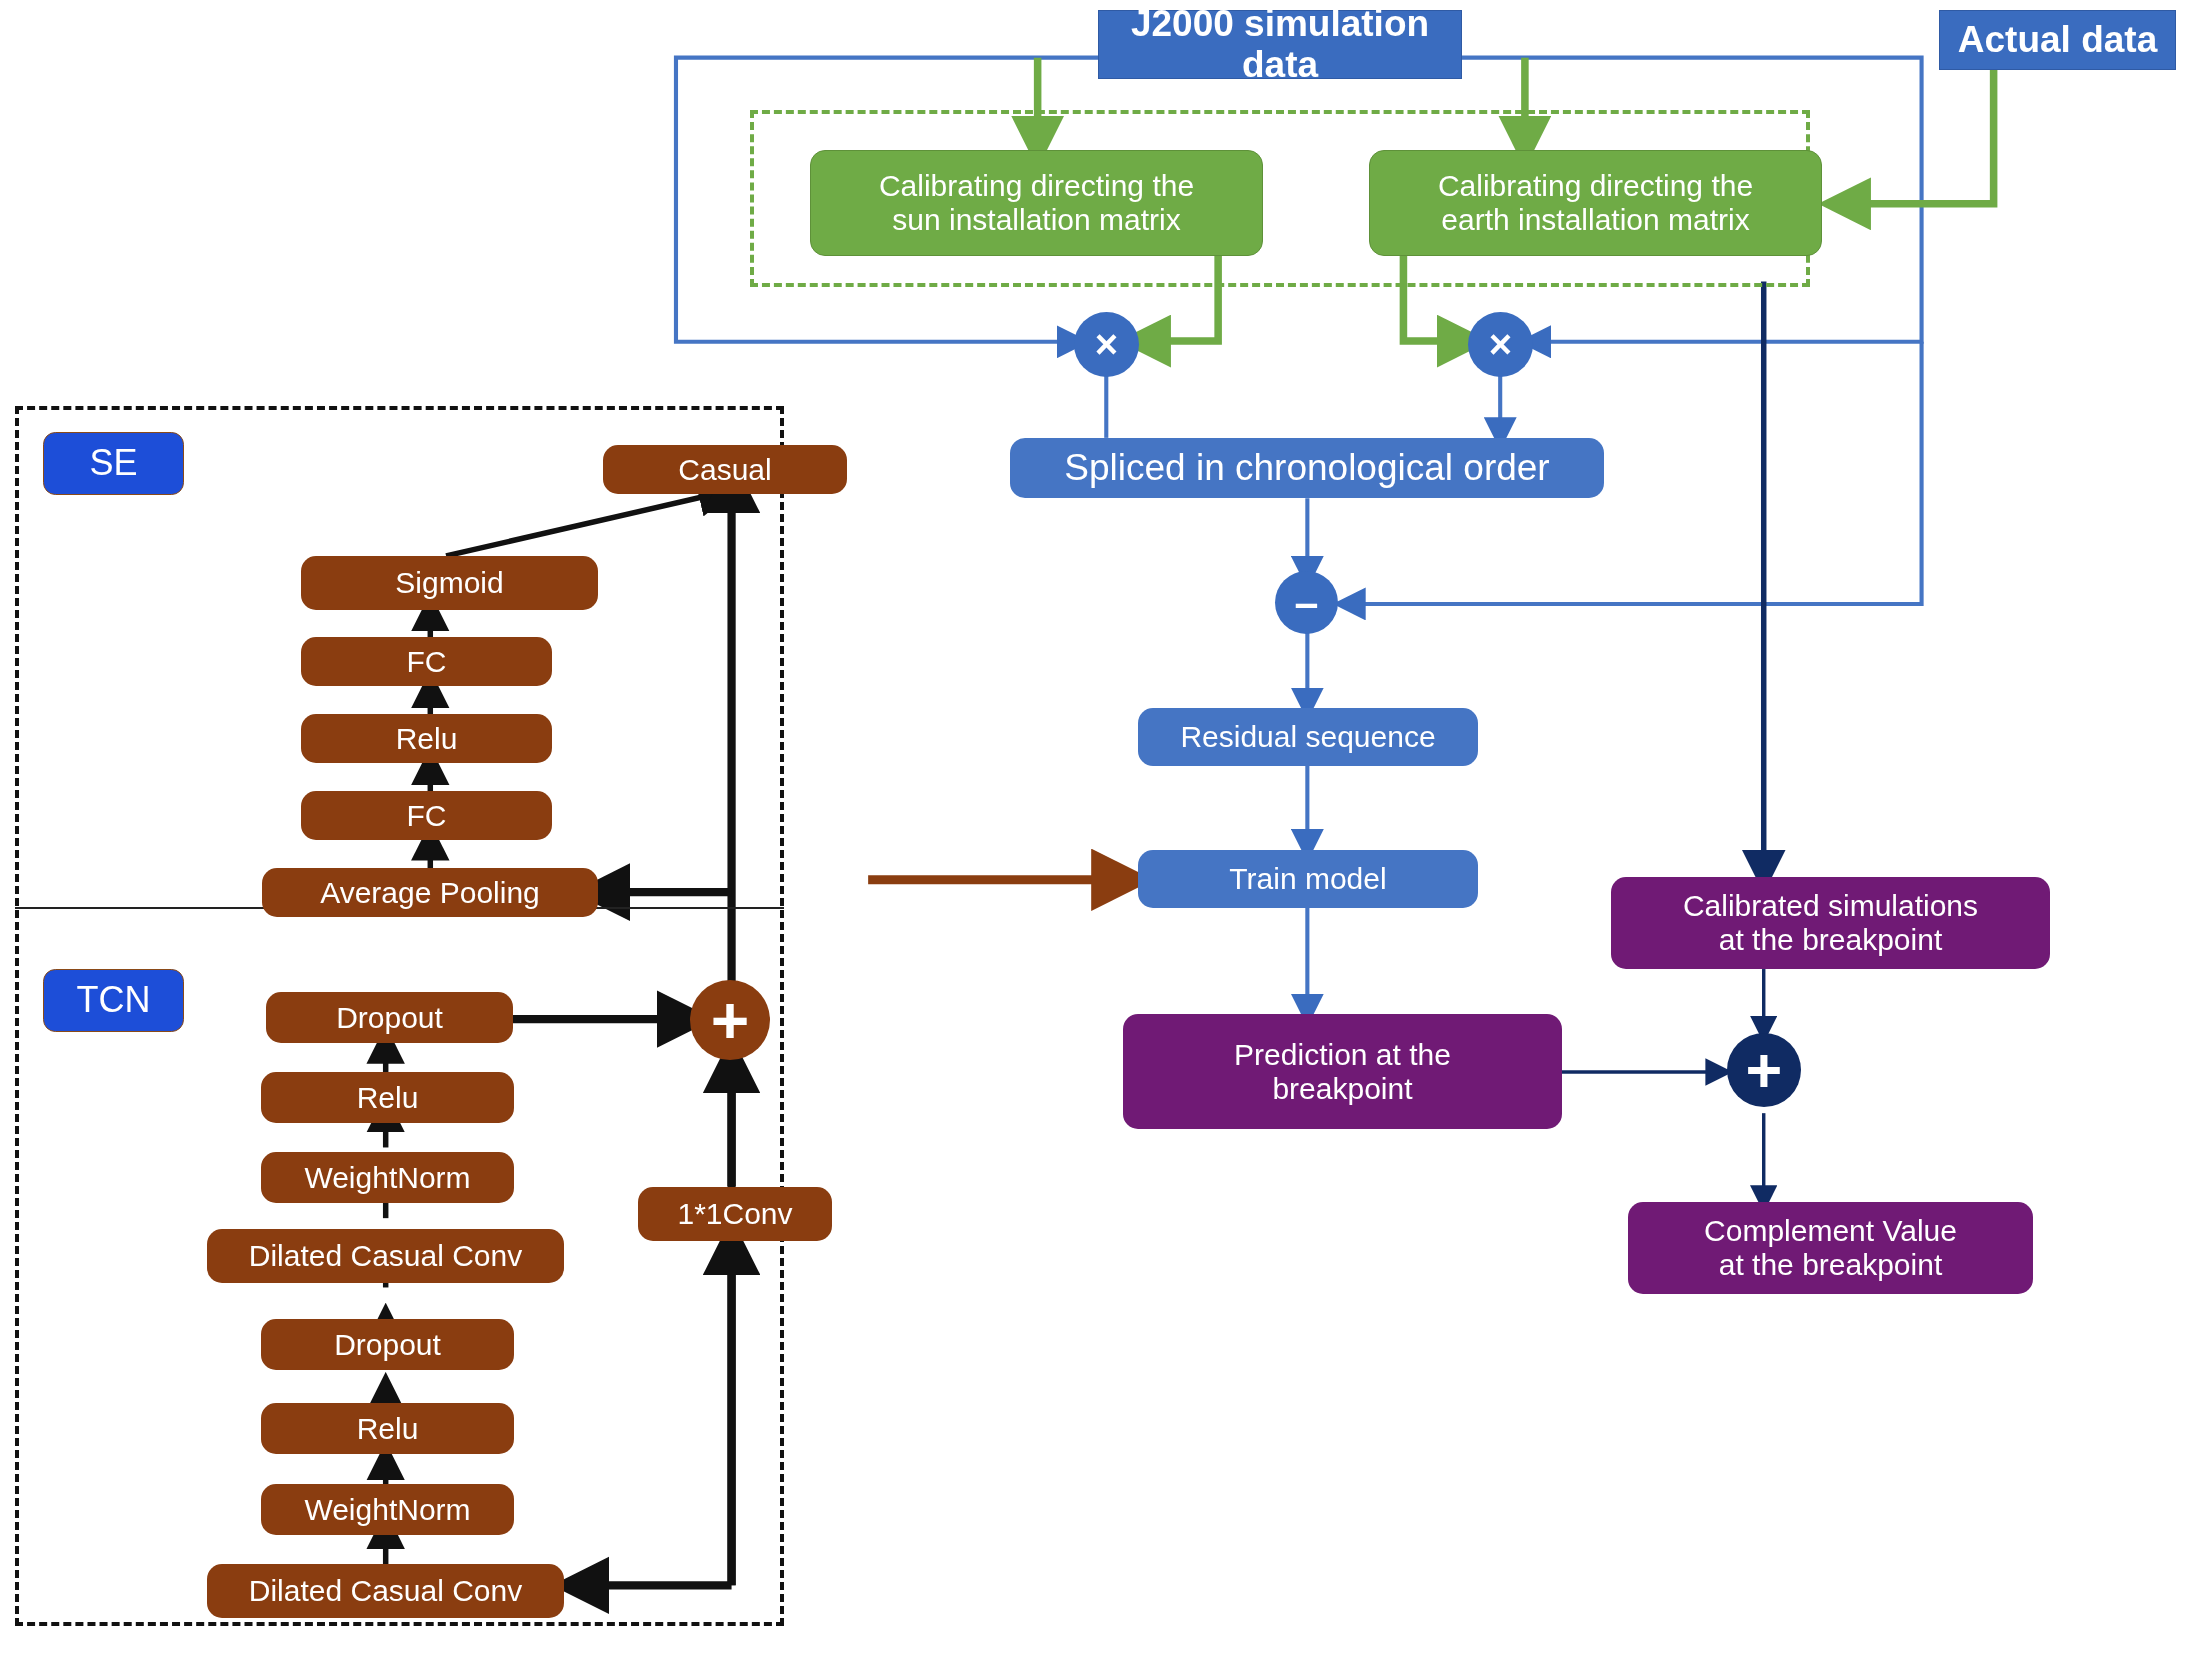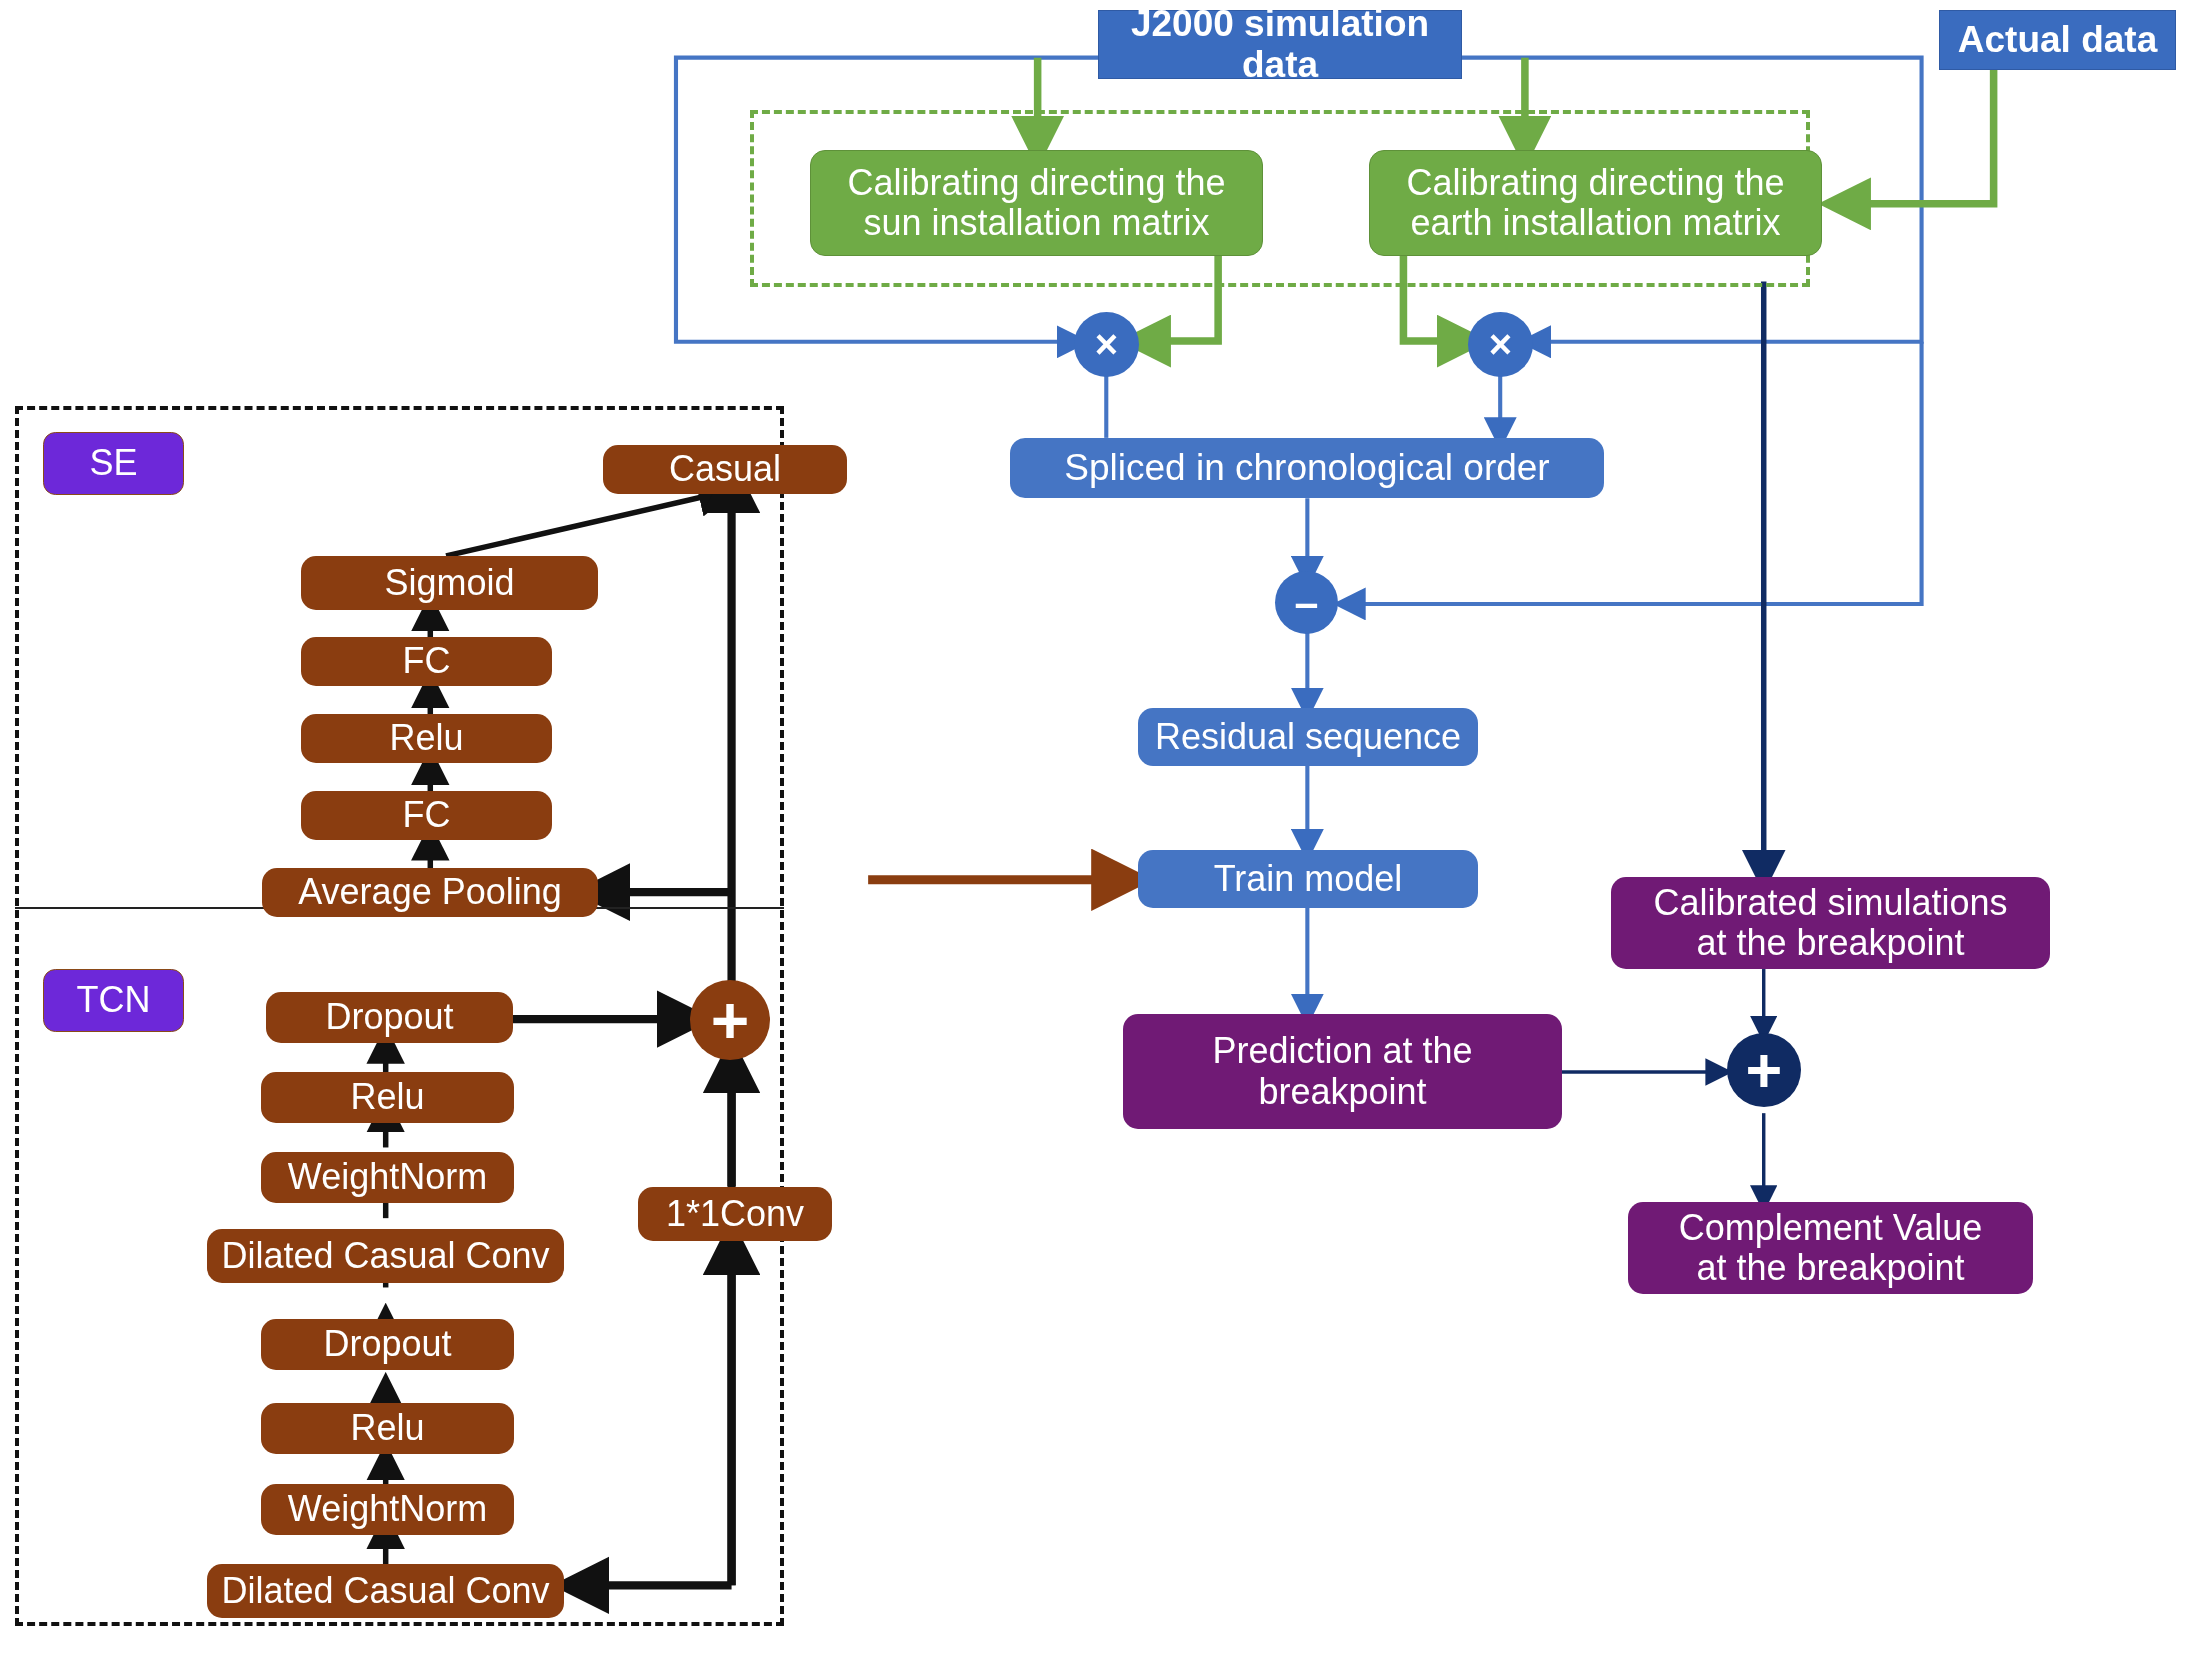--- a/index.html
+++ b/index.html
@@ -21,7 +21,7 @@
 
   .lbl-se-tcn{font-size:36px;}
   .f54{font-size:37px;}
-  .f50{font-size:36px;}
+  .f50{font-size:30px;}
 
   .panel-left{position:absolute;left:15px;top:406px;width:769px;height:1220px;
               border:4.8px dashed #111;border-style:dashed;box-sizing:border-box;}

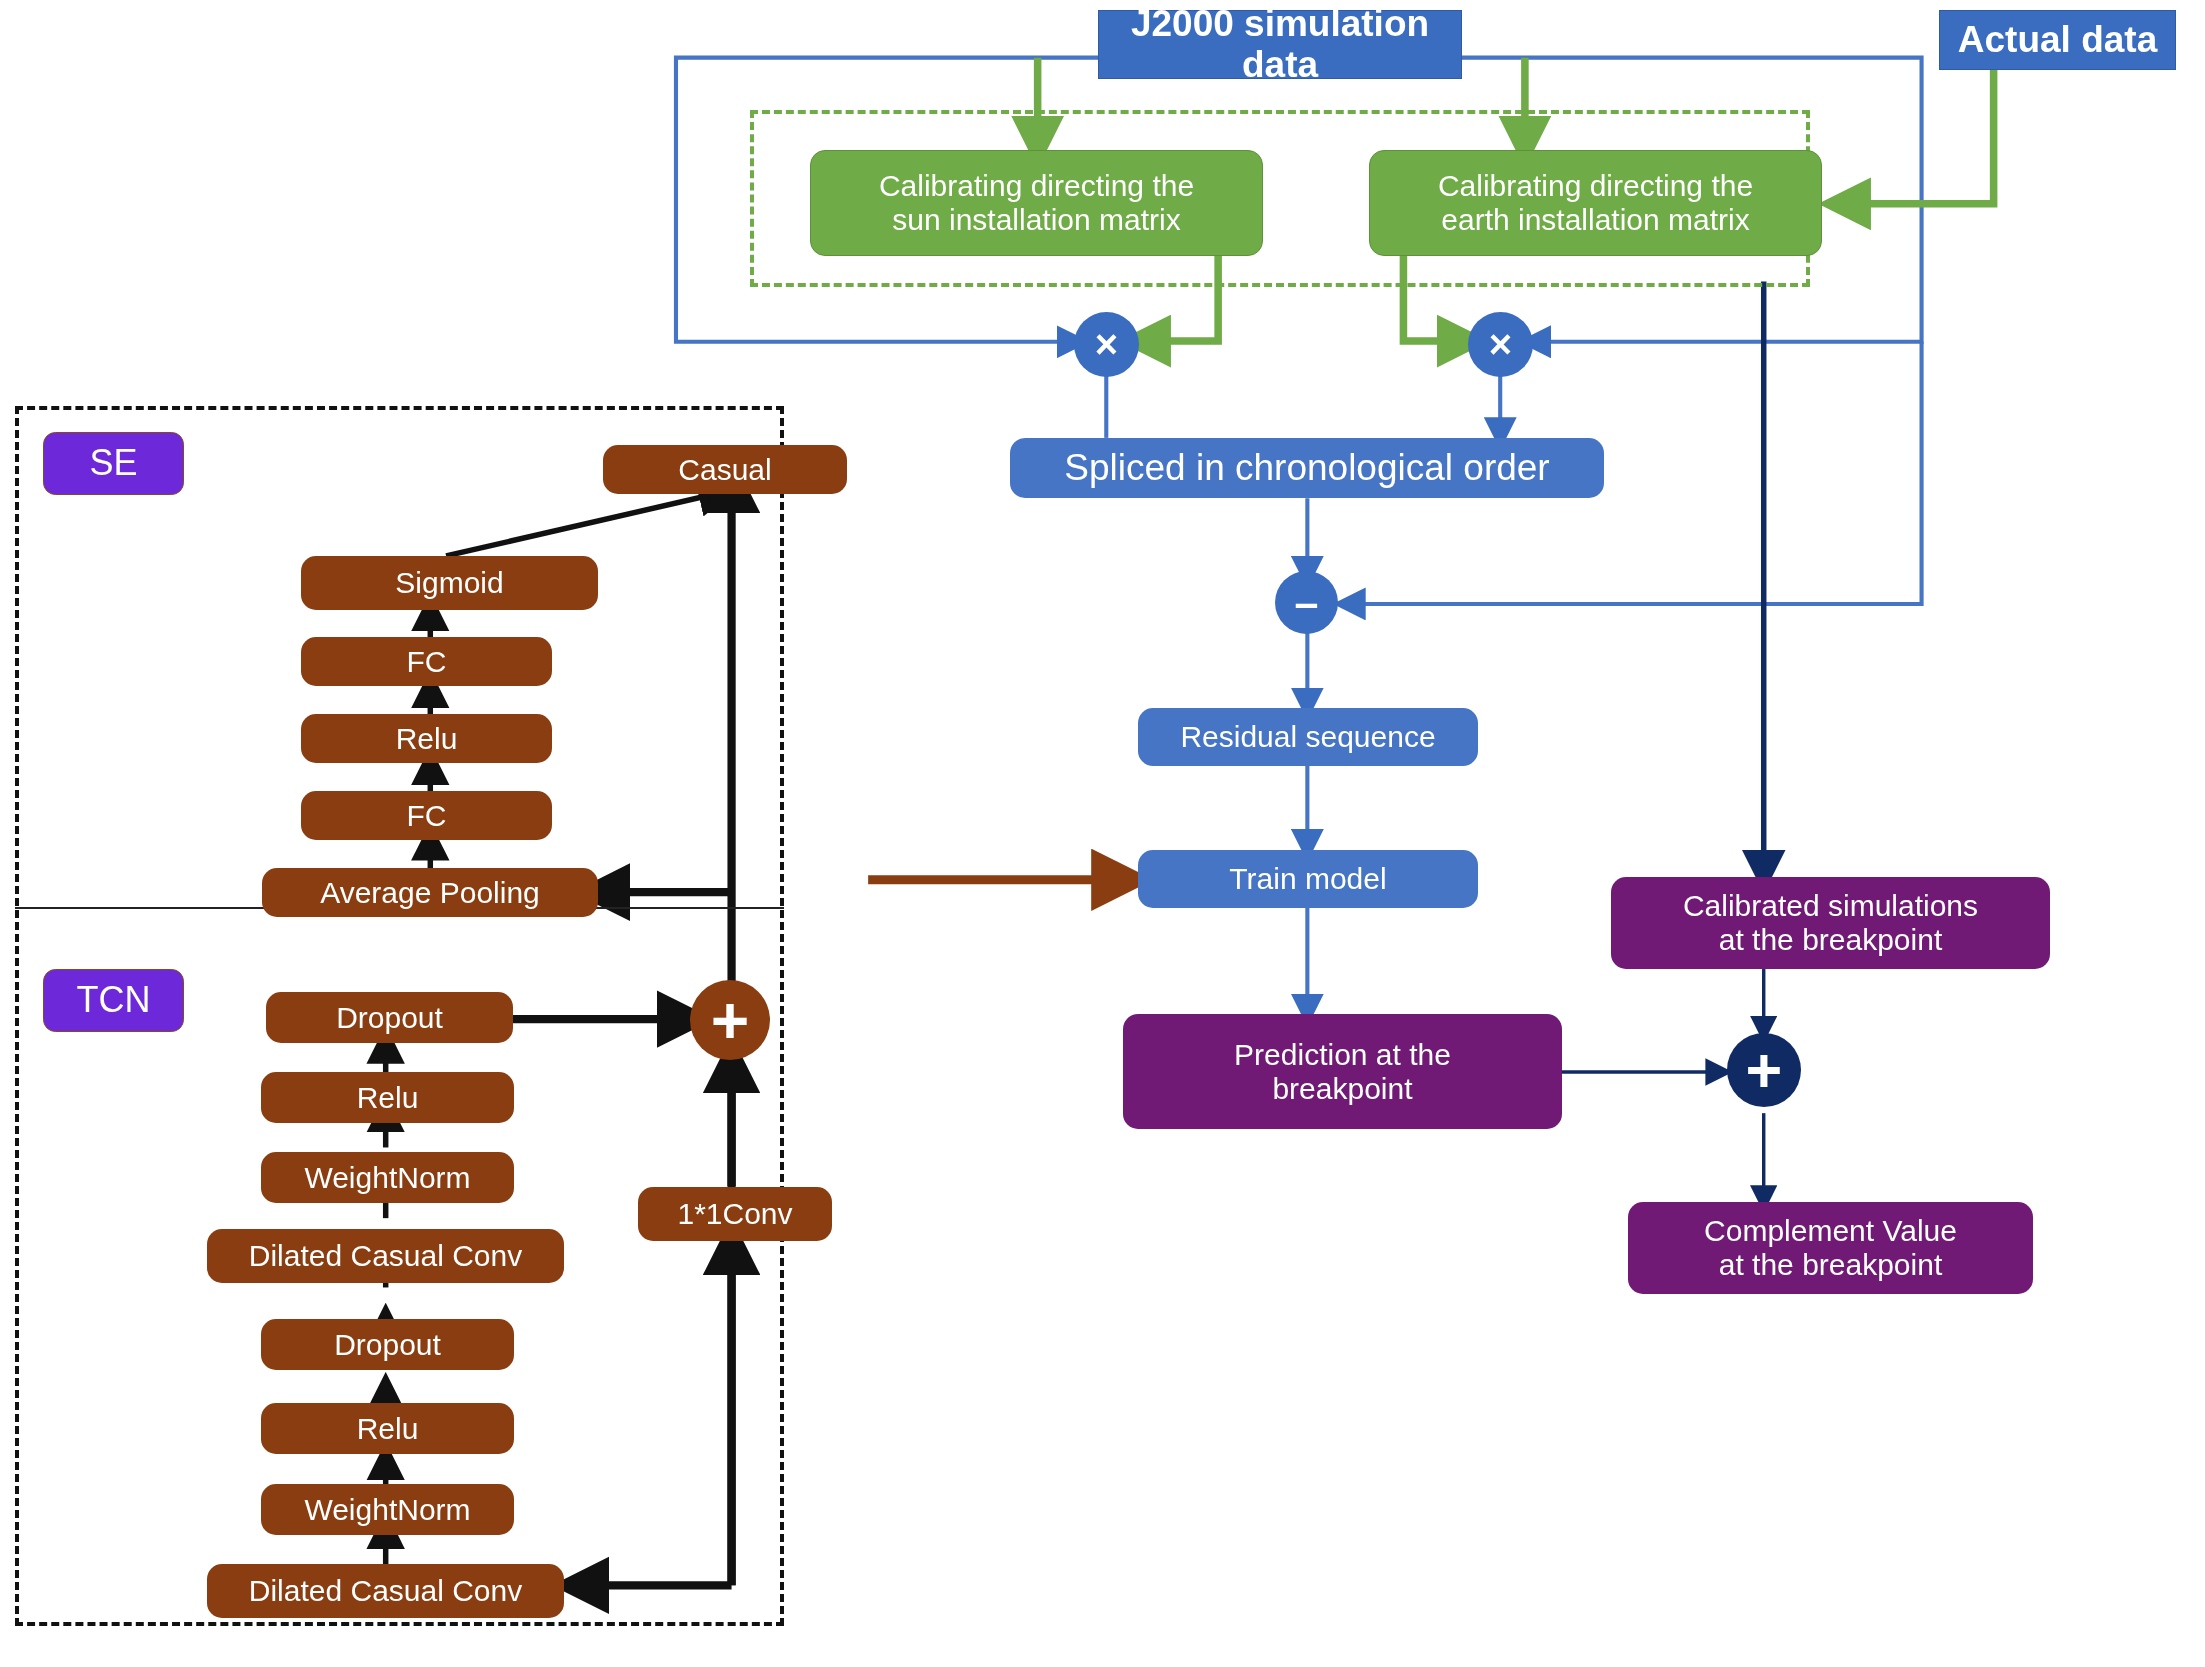--- a/index.html
+++ b/index.html
@@ -17,7 +17,7 @@
   .green{background:#6FAB46;border:1.4px solid #5E9139;}
   .navy{background:#701a75;border:none;margin-left:32px;}
   .brown{background:#8A3D10;border:none;}
-  .orange{background:#6d28d9;border:1.4px solid #8A4A18;border-radius:12.4px;}
+  .orange{background:#1d4ed8;border:1.4px solid #8A4A18;border-radius:12.4px;}
 
   .lbl-se-tcn{font-size:36px;}
   .f54{font-size:37px;}

